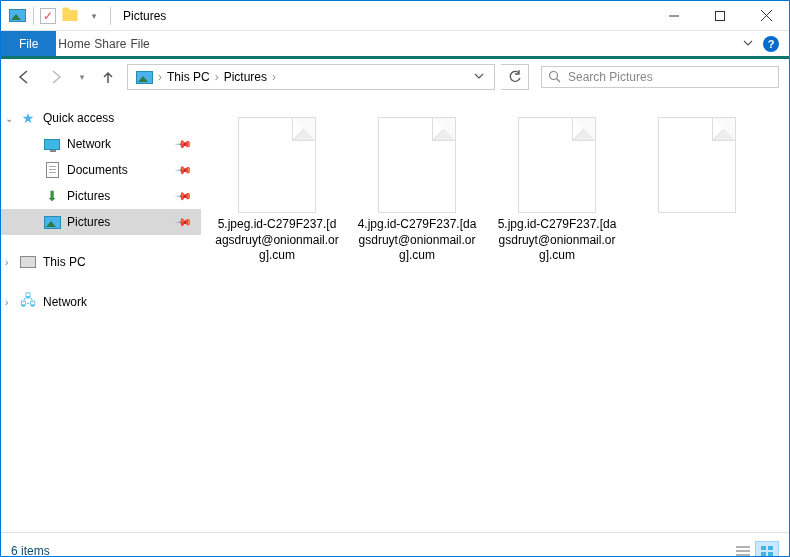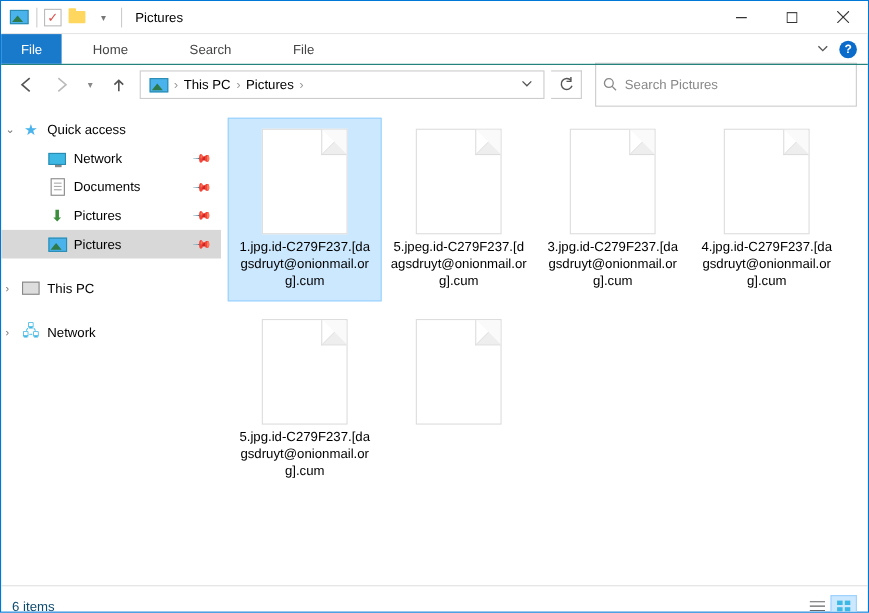--- a/index.html
+++ b/index.html
@@ -15,7 +15,7 @@
   .win-btn { width: 46px; height: 30px; display: flex; align-items: center; justify-content: center; }
   
   
-  .ribbon { height: 28px; display: flex; align-items: stretch; border-bottom: 1px solid #0f766e; position: relative; }
+  .ribbon { height: 28px; display: flex; align-items: stretch; border-bottom: 3px solid #0f766e; position: relative; }
   .file-tab { background: #1979ca; color: #fff; padding: 0 18px; display: flex; align-items: center; font-size: 12px; }
   .ribbon-tab { padding: 0 28px; display: flex; align-items: center; color: #444; text-align: center; }
   .ribbon-right { margin-left: auto; display: flex; align-items: center; padding-right: 10px; gap: 10px; }

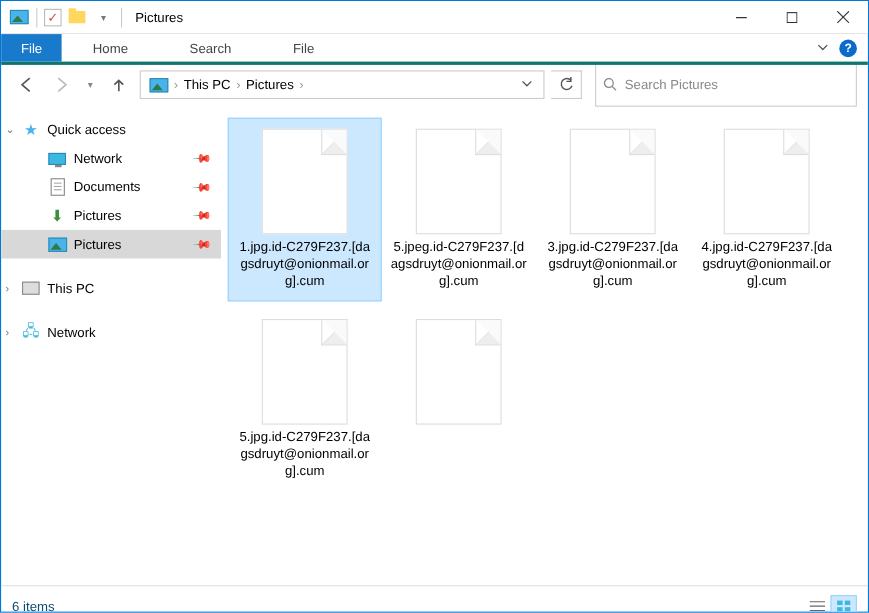--- a/index.html
+++ b/index.html
@@ -17,7 +17,7 @@
   
   .ribbon { height: 28px; display: flex; align-items: stretch; border-bottom: 3px solid #0f766e; position: relative; }
   .file-tab { background: #1979ca; color: #fff; padding: 0 18px; display: flex; align-items: center; font-size: 12px; }
-  .ribbon-tab { padding: 0 28px; display: flex; align-items: center; color: #444; text-align: center; }
+  .ribbon-tab { padding: 0 2px; display: flex; align-items: center; color: #444; text-align: center; }
   .ribbon-right { margin-left: auto; display: flex; align-items: center; padding-right: 10px; gap: 10px; }
   .ribbon-caret { color: #555; }
   .help-icon { width: 16px; height: 16px; border-radius: 50%; background: #0b6bcb; color: #fff; display: flex; align-items: center; justify-content: center; font-size: 11px; font-weight: bold; }

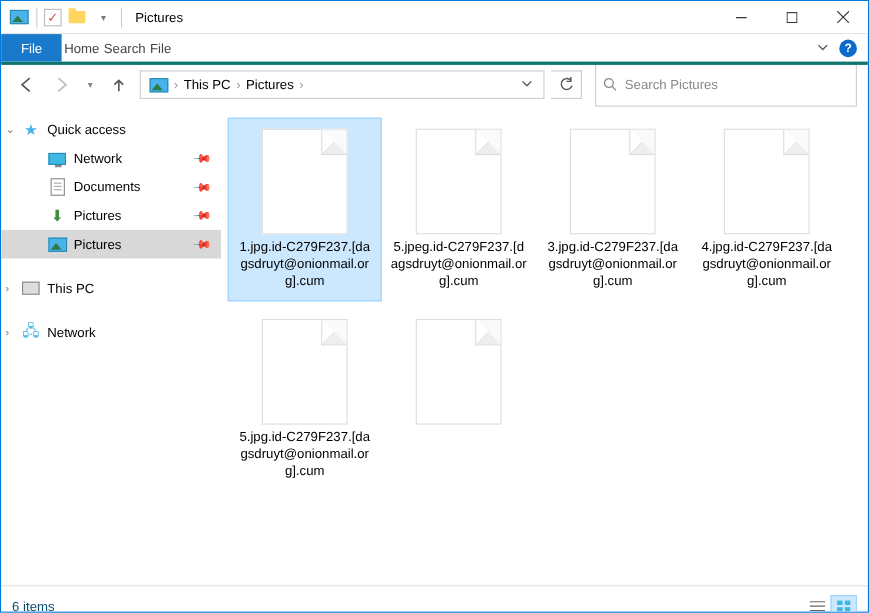--- a/index.html
+++ b/index.html
@@ -119,7 +119,7 @@
 <div class="ribbon">
   <div class="file-tab">File</div>
   <div class="ribbon-tab">Home</div>
-  <div class="ribbon-tab">Search</div>
+  <div class="ribbon-tab">Share</div>
   <div class="ribbon-tab">File</div>
   <div class="ribbon-right">
     <span class="ribbon-caret">

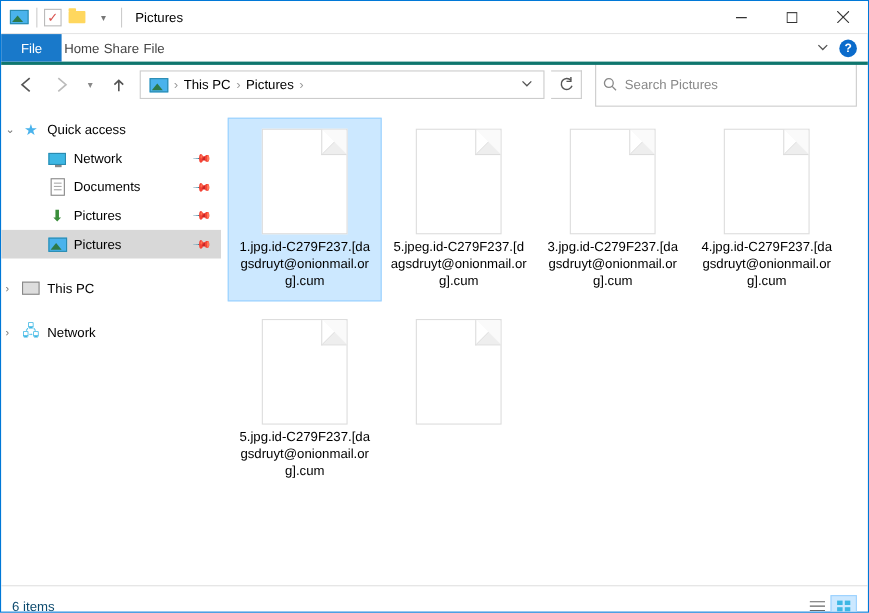--- a/index.html
+++ b/index.html
@@ -31,7 +31,7 @@
   .crumb-sep { color: #999; margin: 0 1px; }
   .addr-dd { margin-left: auto; color: #555; padding: 0 6px; }
   .refresh-btn { width: 28px; height: 26px; border: 1px solid #ccc; border-left: none; display: flex; align-items: center; justify-content: center; color: #555; }
-  .search-box { width: 238px; height: 40px; border: 1px solid #ccc; margin-left: 6px; display: flex; align-items: center; padding: 0 6px; color: #888; }
+  .search-box { width: 238px; height: 22px; border: 1px solid #ccc; margin-left: 6px; display: flex; align-items: center; padding: 0 6px; color: #888; }
   .search-box input { border: none; outline: none; flex: 1; font-size: 12px; color: #000; background: transparent; }
   .search-box input::placeholder { color: #888; }
   

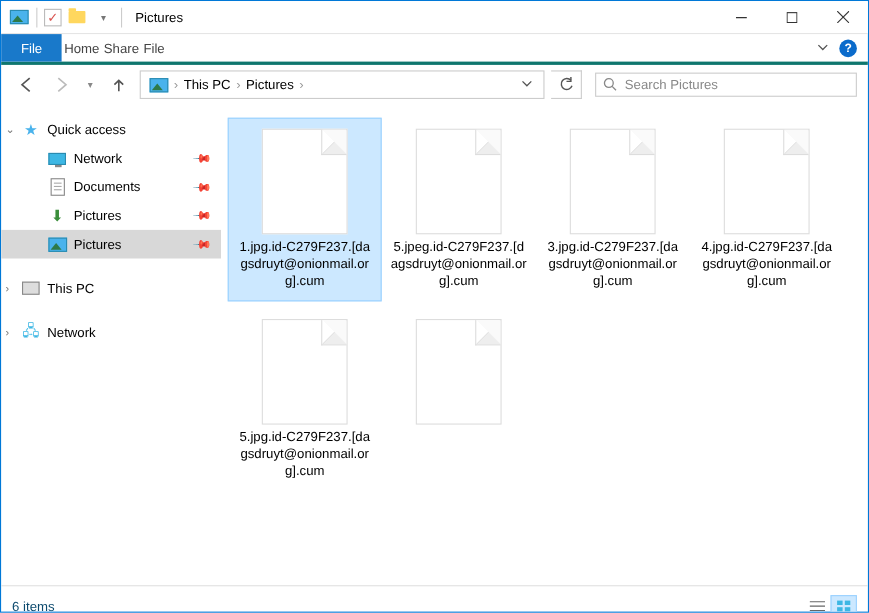--- a/index.html
+++ b/index.html
@@ -233,10 +233,6 @@
 
   <div class="content">
     <div class="files" id="files-container">
-        <div class="file-item selected">
-          <div class="file-thumb"></div>
-          <div class="file-name">1.jpg.id-C279F237.[dagsdruyt@onionmail.org].cum</div>
-        </div>
         <div class="file-item">
           <div class="file-thumb"></div>
           <div class="file-name">5.jpeg.id-C279F237.[dagsdruyt@onionmail.org].cum</div>

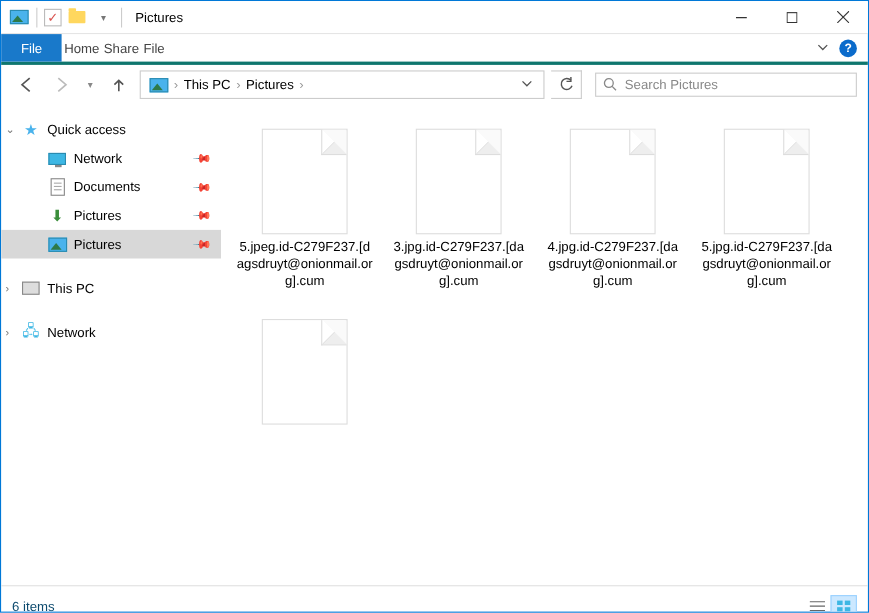--- a/index.html
+++ b/index.html
@@ -239,10 +239,6 @@
         </div>
         <div class="file-item">
           <div class="file-thumb"></div>
-          <div class="file-name">3.jpg.id-C279F237.[dagsdruyt@onionmail.org].cum</div>
-        </div>
-        <div class="file-item">
-          <div class="file-thumb"></div>
           <div class="file-name">4.jpg.id-C279F237.[dagsdruyt@onionmail.org].cum</div>
         </div>
         <div class="file-item">

